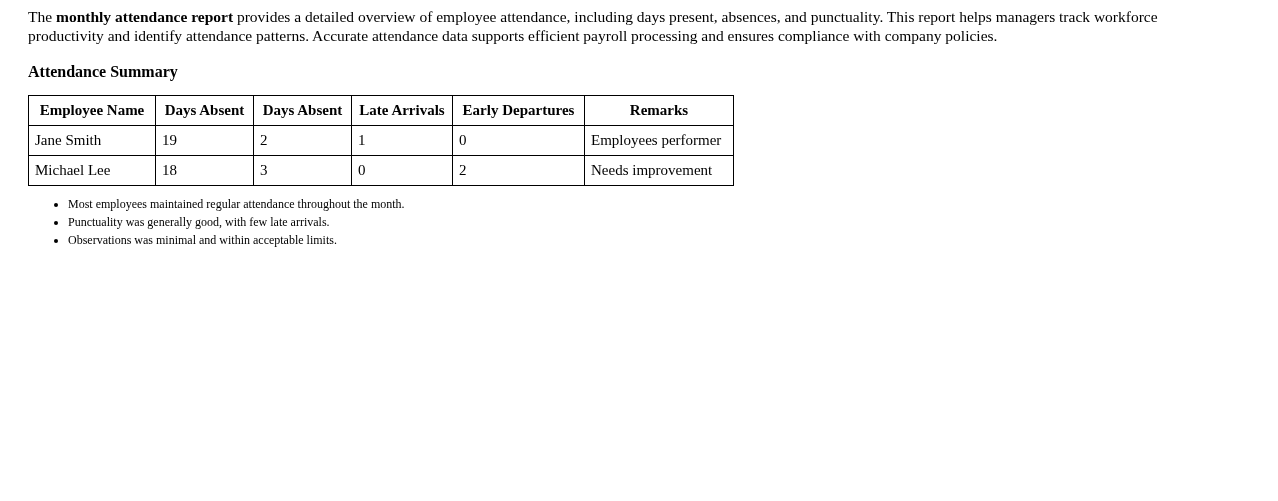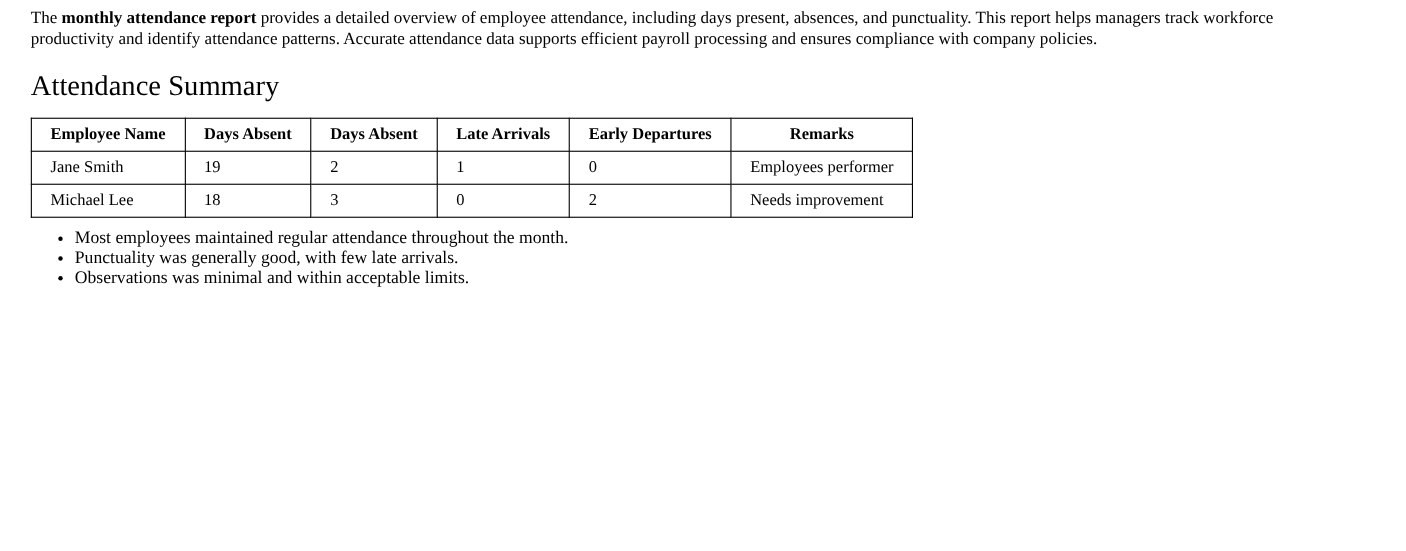--- a/index.html
+++ b/index.html
@@ -39,9 +39,9 @@
   p.intro b { font-weight: bold; }
 
   h2.section-title {
-    font-size: 26px;
+    font-size: 16px;
     line-height: 1.15;
-    font-weight: normal;
+    font-weight: bold;
     margin: 18px 0 14px 0;
   }
 

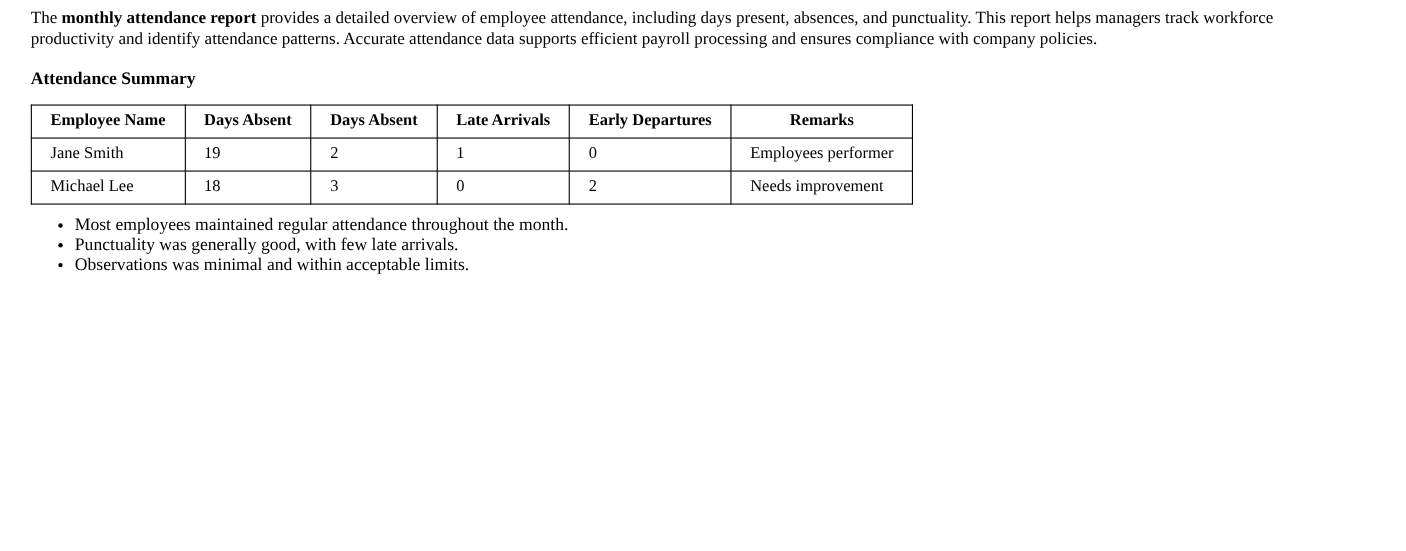--- a/index.html
+++ b/index.html
@@ -55,7 +55,7 @@
   table.attendance th,
   table.attendance td {
     border: 1px solid #000000;
-    padding: 4px 17px;
+    padding: 4px 6px;
     line-height: 21px;
     vertical-align: middle;
     white-space: nowrap;

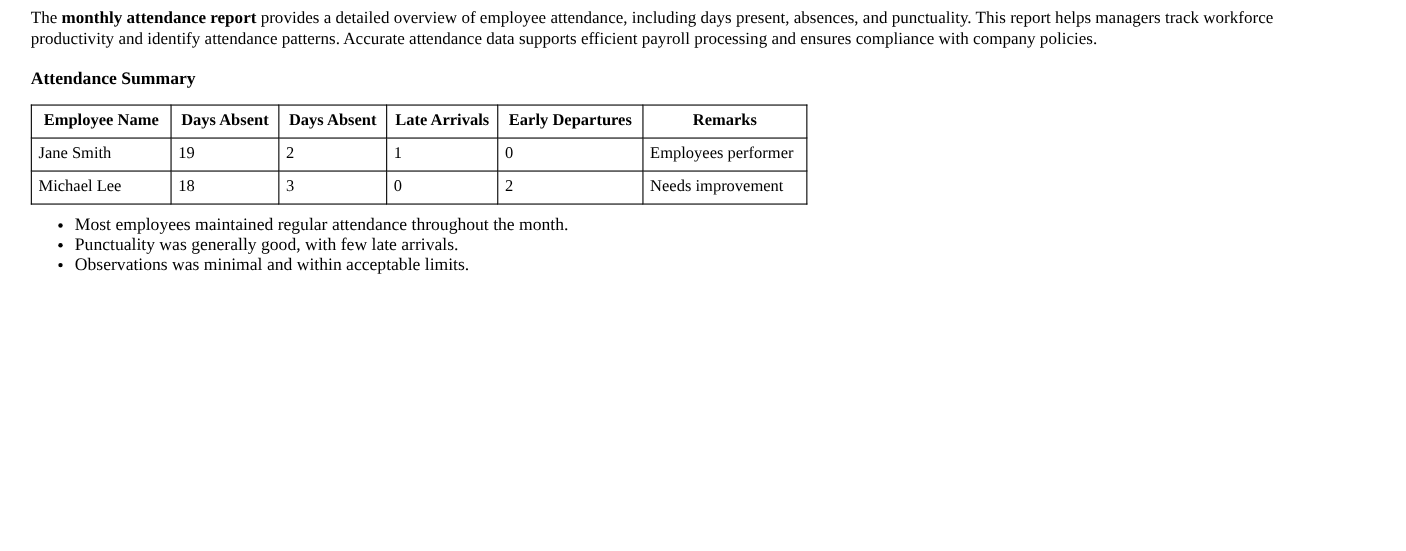--- a/index.html
+++ b/index.html
@@ -76,7 +76,7 @@
   table.attendance col.c-remarks  { width: 149px; }
 
   ul.observations {
-    font-size: 16px;
+    font-size: 12px;
     line-height: 17.5px;
     margin: 10px 0 0 0;
     padding-left: 40px;

